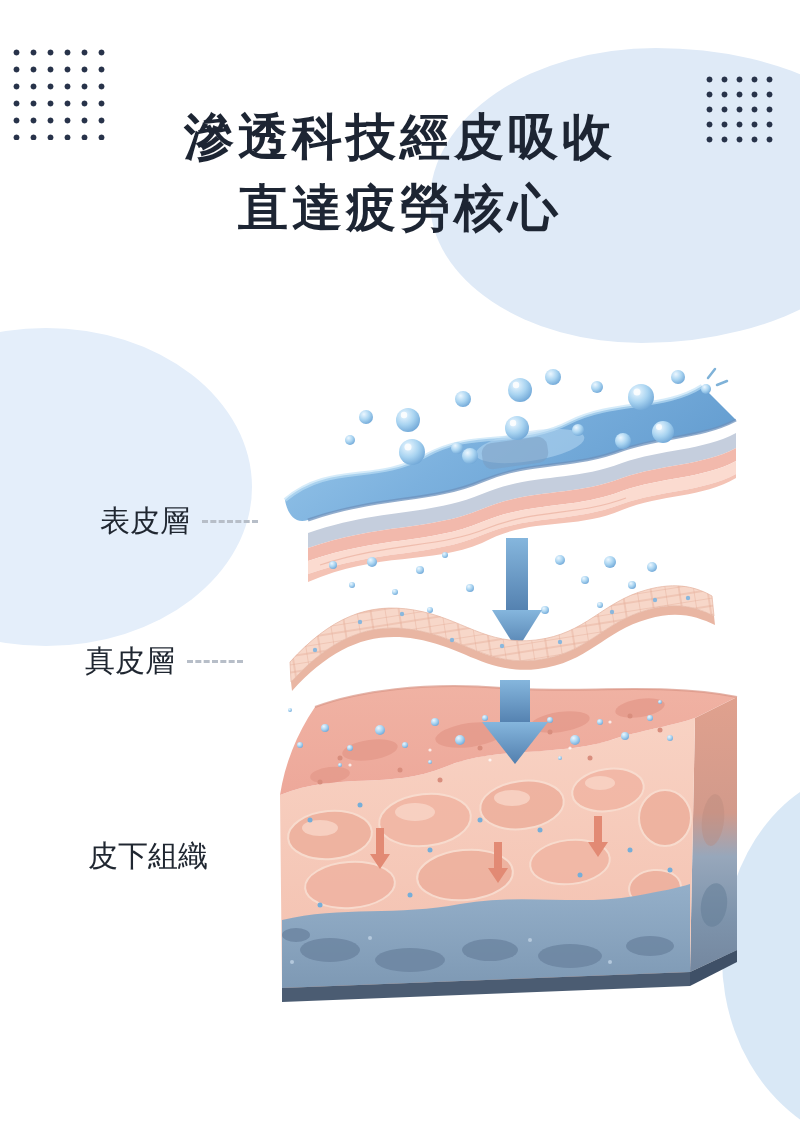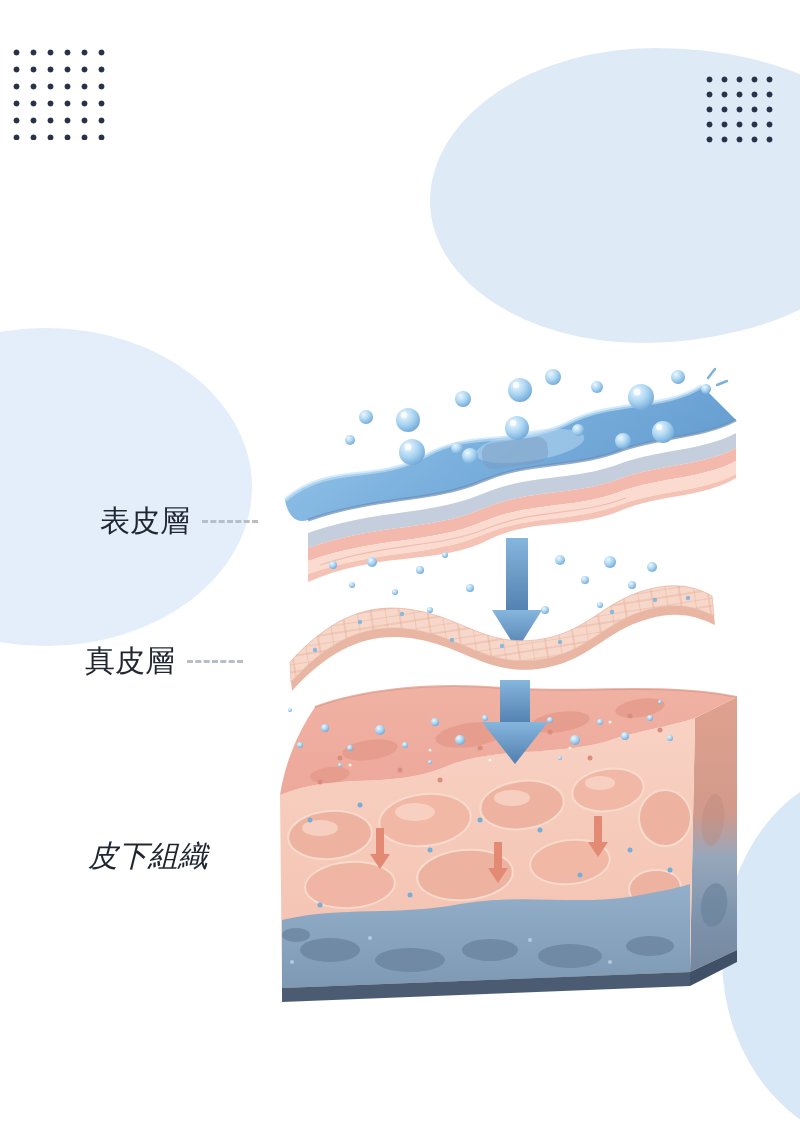--- a/index.html
+++ b/index.html
@@ -47,6 +47,7 @@
   <div class="dots dots-tl"></div>
   <div class="dots dots-tr"></div>
 
+  <h1 class="title"><span>滲透科技經皮吸收</span><br><span>直達疲勞核心</span></h1>
 
   <div class="layer-label label-epidermis">
     <span>表皮層</span>

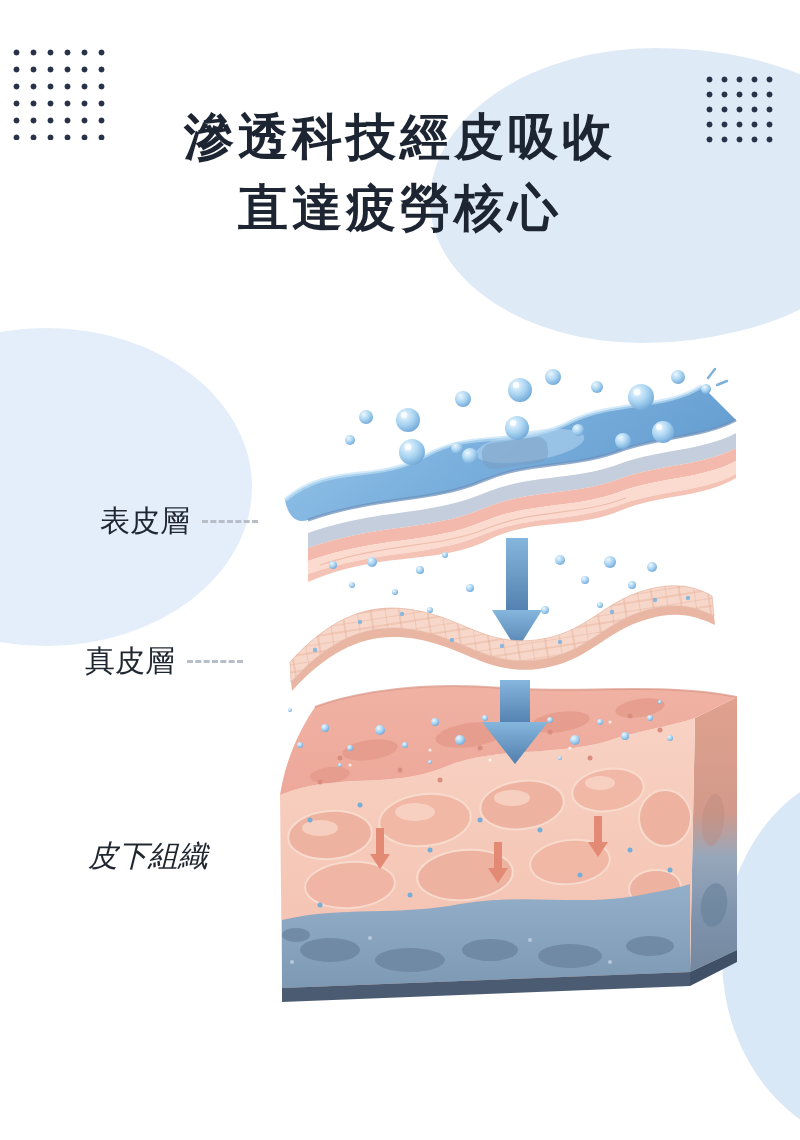--- a/index.html
+++ b/index.html
@@ -31,7 +31,7 @@
                  font-size:30px; font-weight:500; color:#1f2630; line-height:1;text-align:center; }
   .label-epidermis   { left:100px; top:506px; }
   .label-dermis      { left:85px;  top:646px; }
-  .label-subcutis    { left:88px;  top:841px;font-style:italic; }
+  .label-subcutis    { left:88px;  top:841px; }
   .dash { width:56px; height:0; border-top:3px dashed #b7bec8; }
 
   .illustration { position:absolute; left:230px; top:350px; width:560px; height:680px; }

